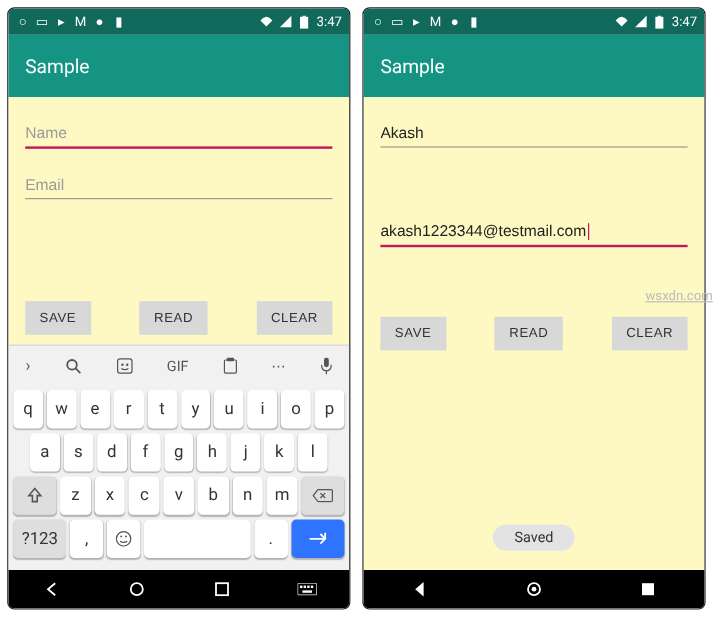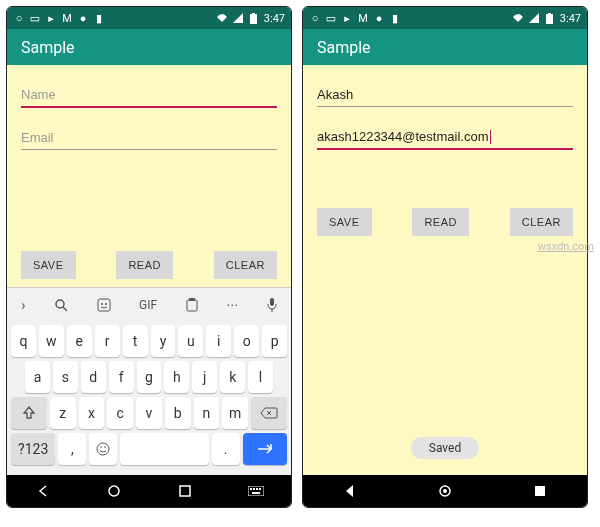--- a/index.html
+++ b/index.html
@@ -39,7 +39,7 @@
   .status-left, .status-right { display: flex; align-items: center; gap: 4px; }
   .status-right .ico, .status-left .ico { width:12px; height:12px; display:flex; align-items:center; justify-content:center; }
   .appbar {
-    height: 36px;
+    height: 52px;
     background: #159484;
     color: #fff;
     display: flex;

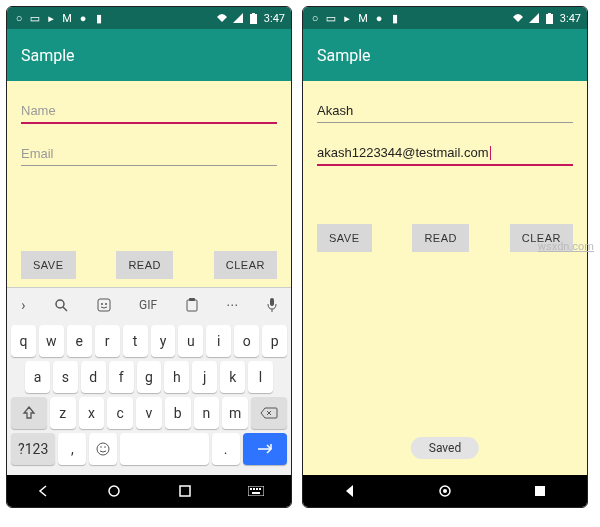--- a/index.html
+++ b/index.html
@@ -384,7 +384,7 @@
       <div class="field">
         <input placeholder="Name" value="Akash" style="">
       </div>
-      <div class="field active cursor" style="position:relative;">
+      <div class="field active cursor" style="position:relative;margin-top:40px;">
         <input id="right-email" placeholder="Email" value="akash1223344@testmail.com" style="">
       </div>
       <div class="btnrow" style="margin-top:40px;">

